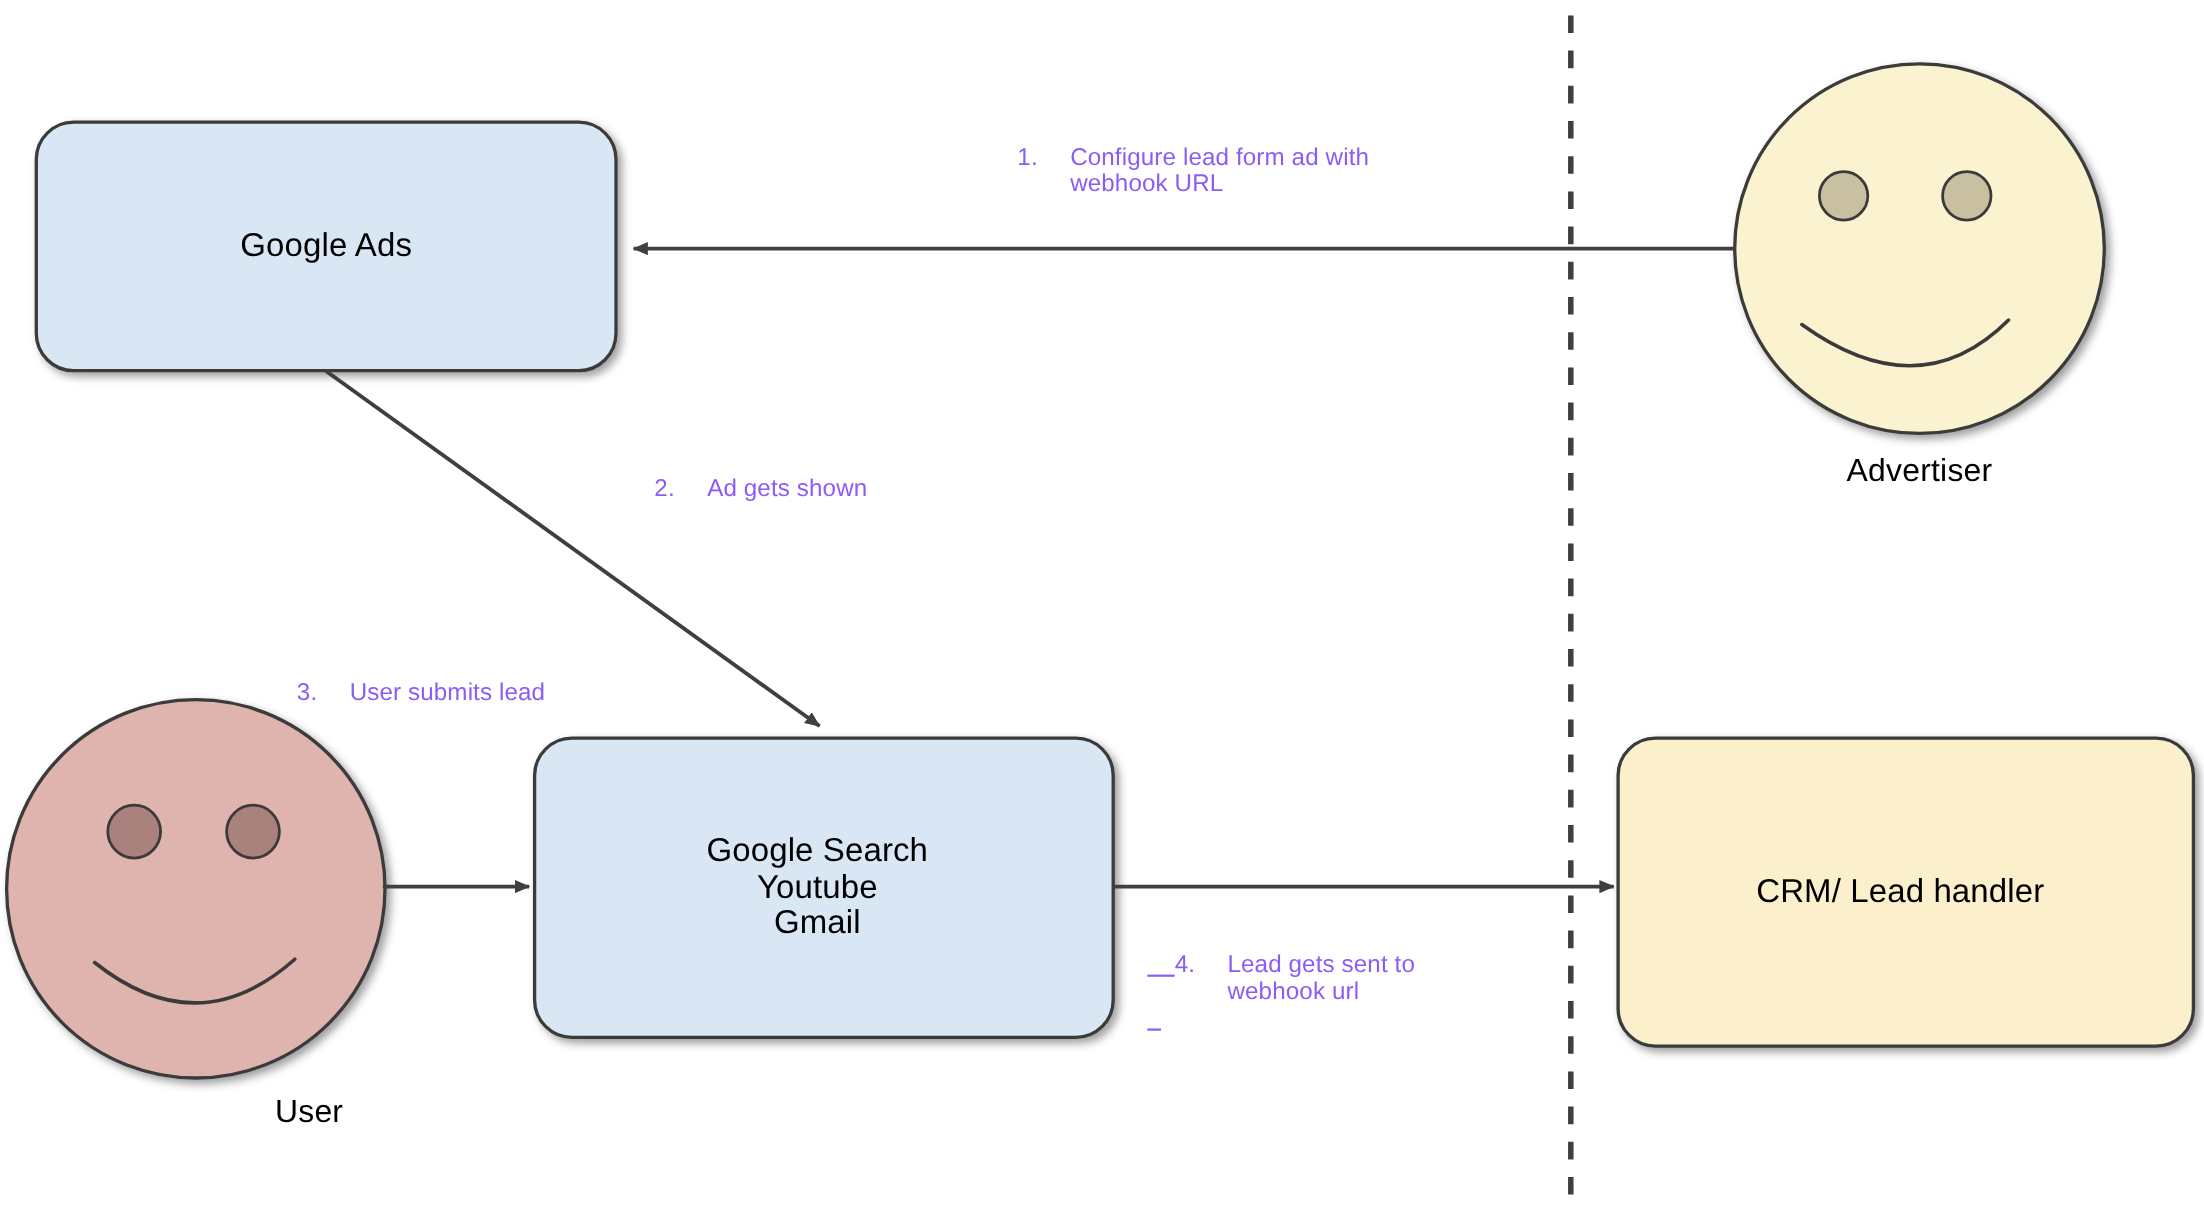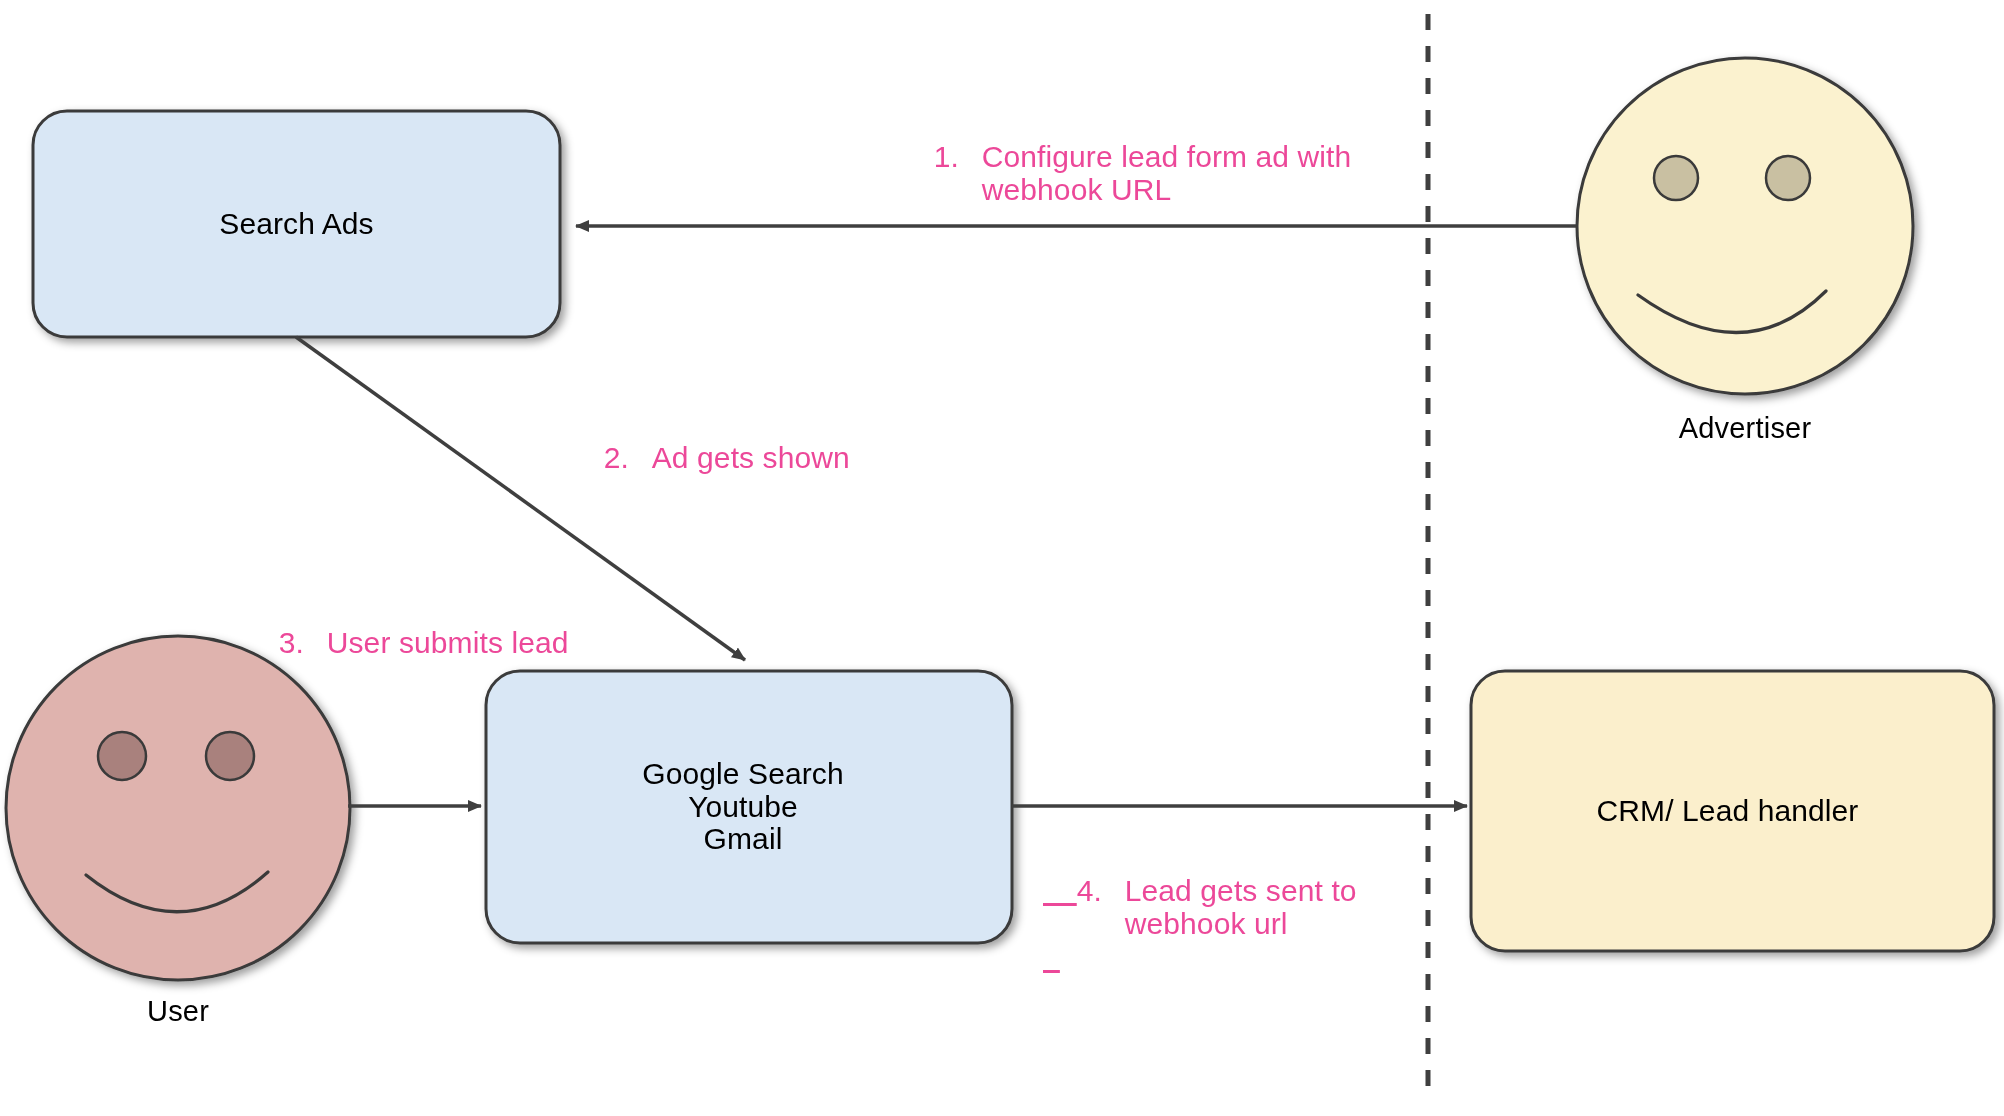--- a/index.html
+++ b/index.html
@@ -43,9 +43,9 @@
   }
   .edge-label {
     position: absolute;
-    font-size: 30px;
+    font-size: 22px;
     line-height: 1.12;
-    color: #ec4899;
+    color: #8b5cf6;
     white-space: pre;
     letter-spacing: 0.1px;
   }

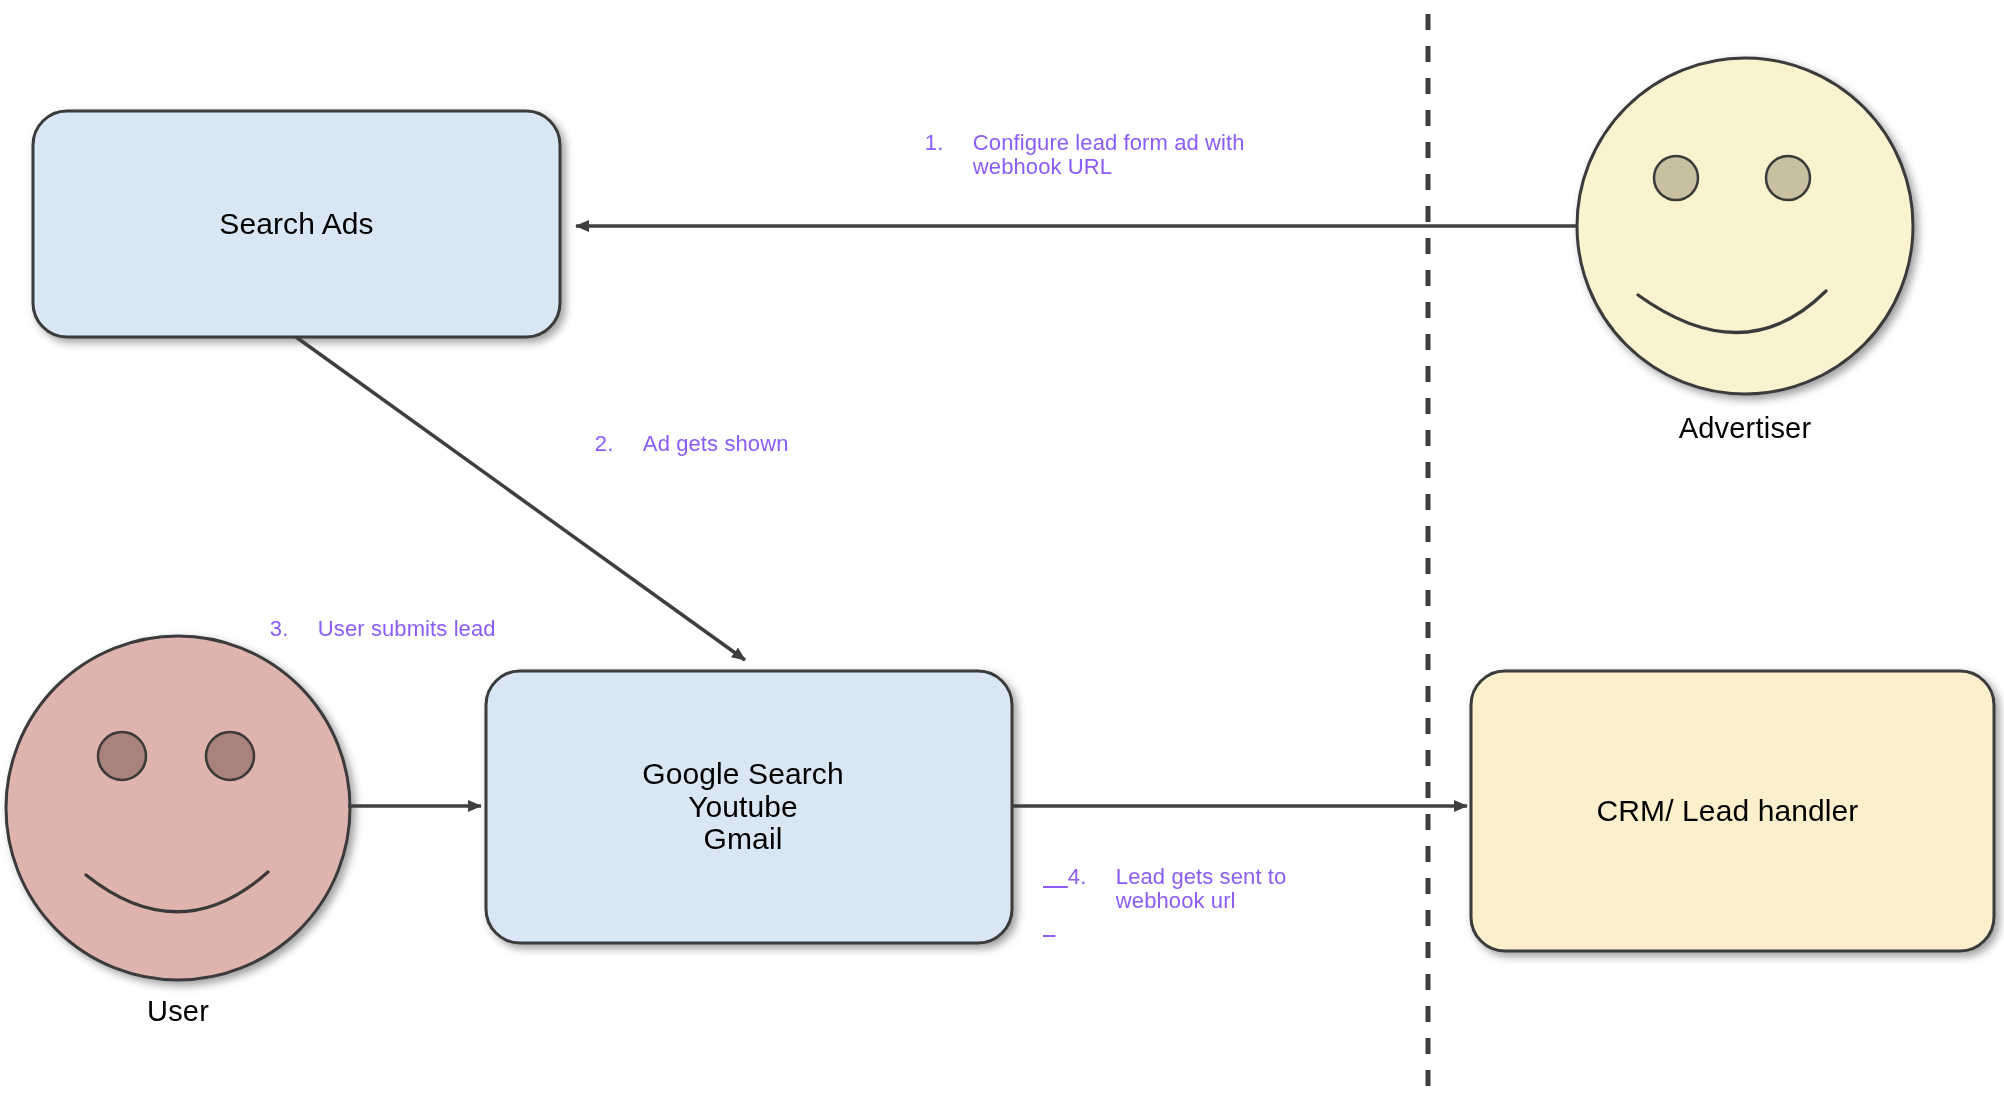--- a/index.html
+++ b/index.html
@@ -112,7 +112,7 @@
     <line x1="1012" y1="806" x2="1467" y2="806" stroke="#3f3f3f" stroke-width="3.5" marker-end="url(#arrowfill)"></line>
   </svg>
 
-  <div class="node-label" style="left:33px; top:111px; width:527px; height:226px;">Search Ads</div>
+  <div class="node-label" style="left:33px; top:111px; width:527px; height:226px;">Google Ads</div>
 
   <div class="node-label" style="left:486px; top:671px; width:514px; height:272px;">Google Search
 Youtube

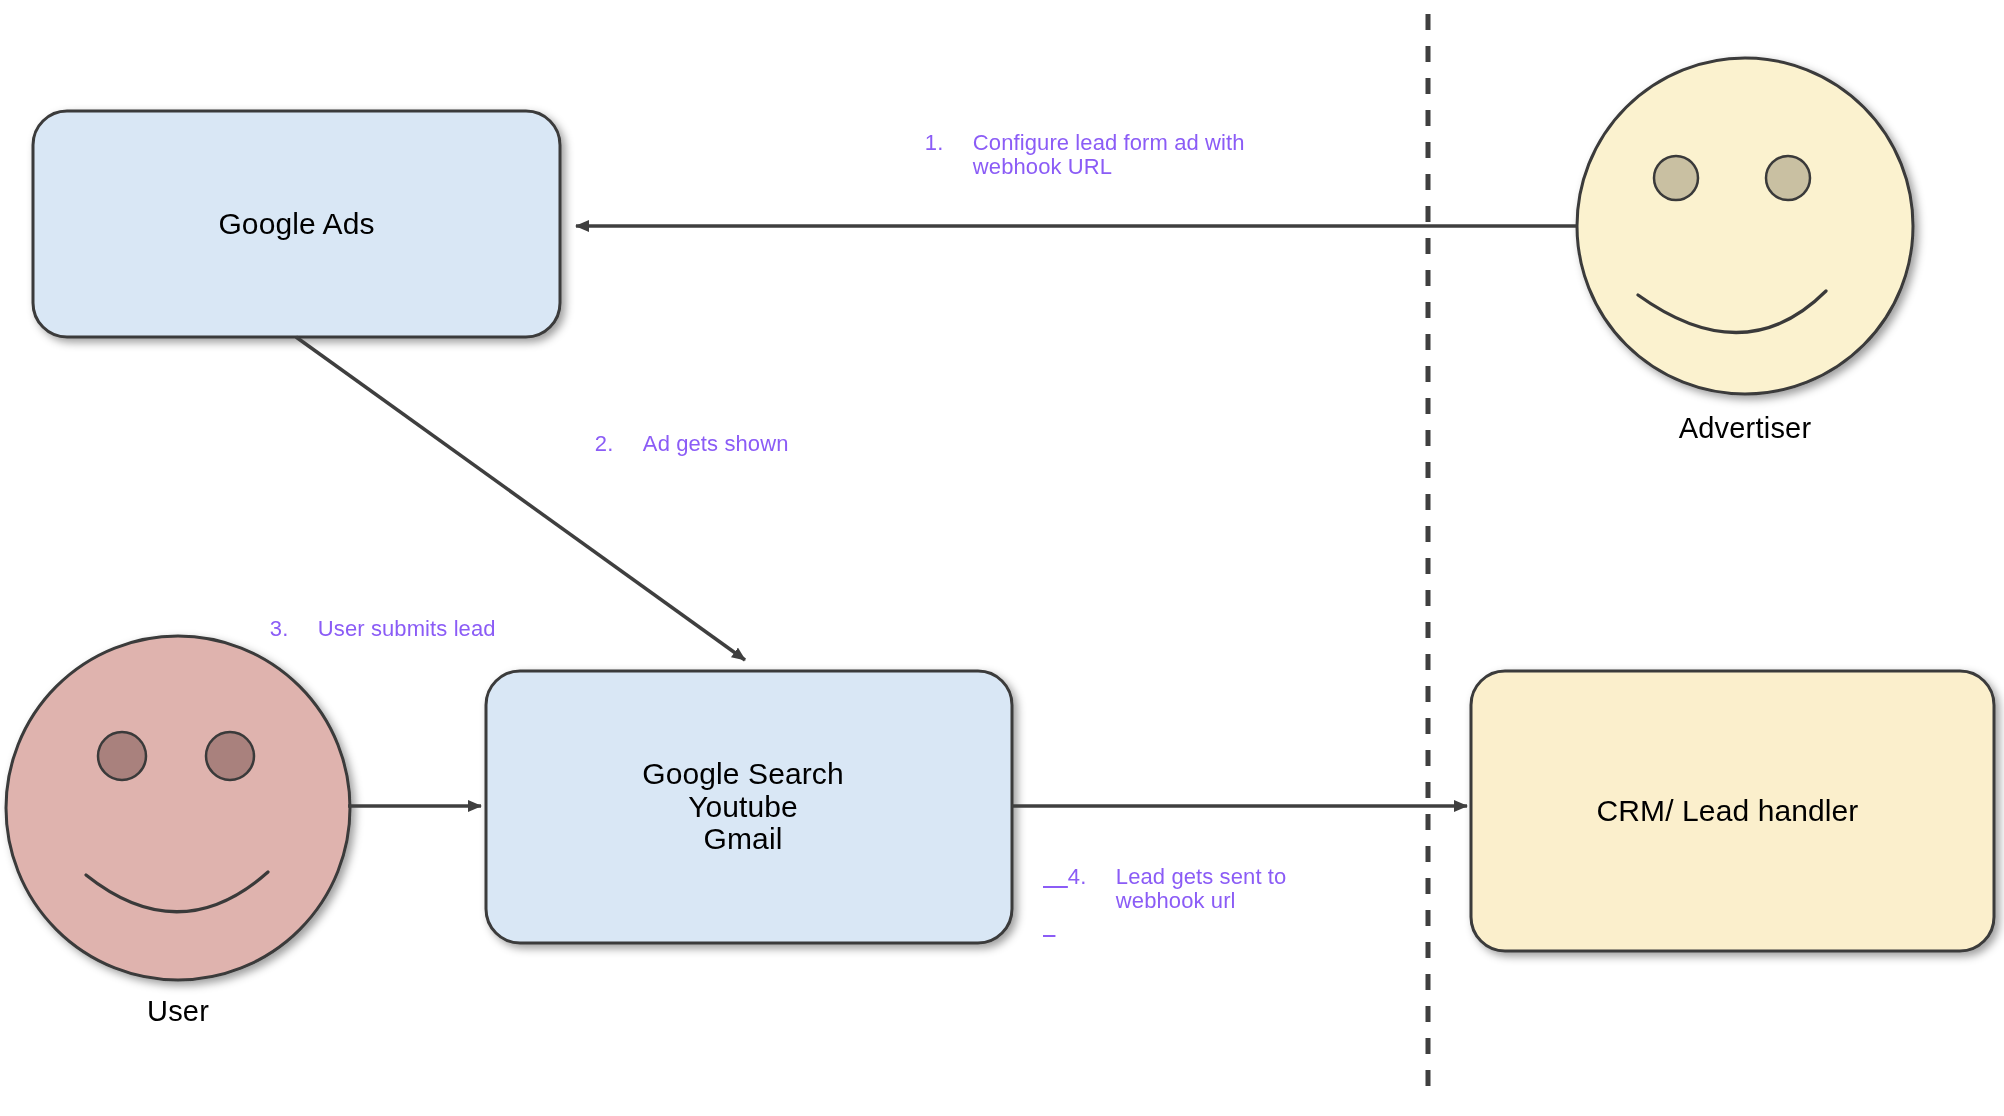--- a/index.html
+++ b/index.html
@@ -122,7 +122,7 @@
 
   <div class="actor-caption" style="left:1595px; top:412px; width:300px;">Advertiser</div>
 
-  <div class="actor-caption" style="left:28px; top:995px; width:300px;">User</div>
+  <div class="actor-caption" style="left:12px; top:995px; width:300px;text-align:right;">User</div>
 
   <div class="edge-label" style="left:900px; top:106px;">
     <span class="num">1.</span><span class="body">Configure lead form ad with

